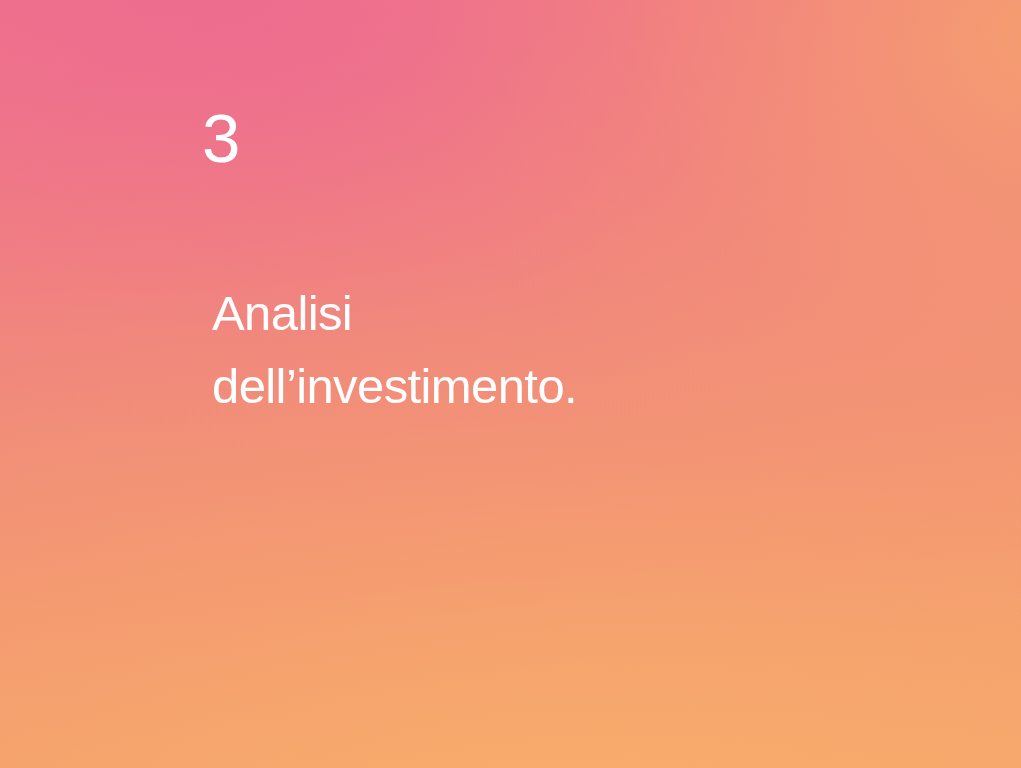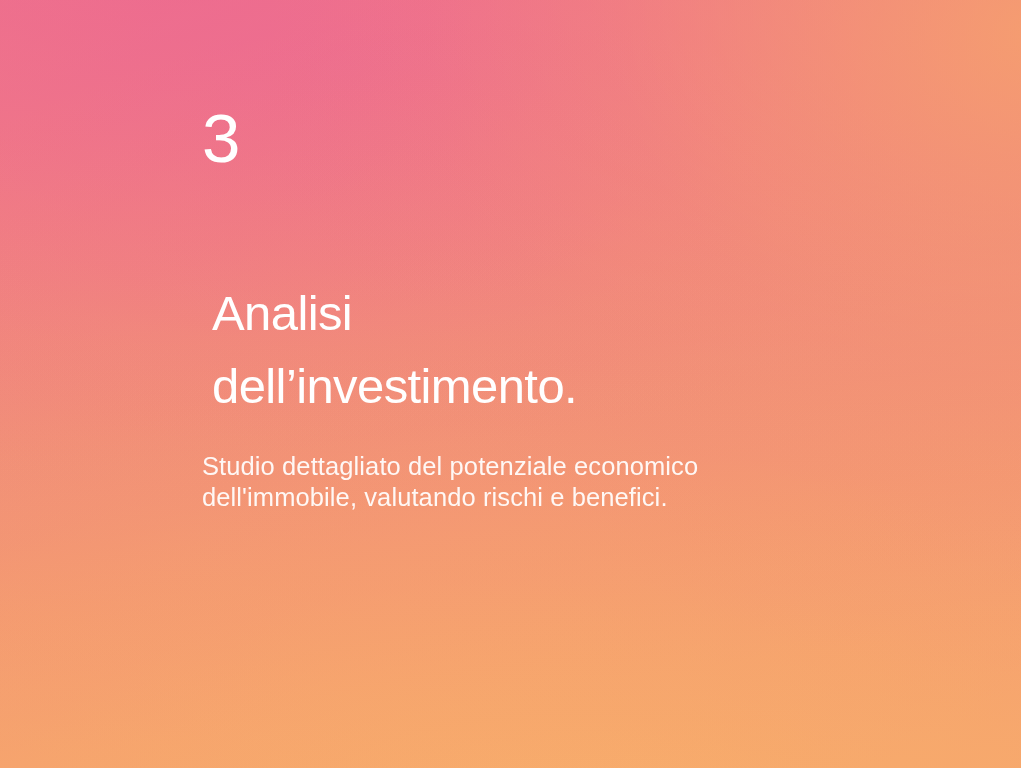--- a/index.html
+++ b/index.html
@@ -140,8 +140,6 @@
     <h1 class="slide-title">Analisi
 dell’investimento.</h1>
 
-    <p class="slide-subtitle">Studio dettagliato del potenziale economico
-dell'immobile, valutando rischi e benefici.</p>
 
   </div>
 </div>

